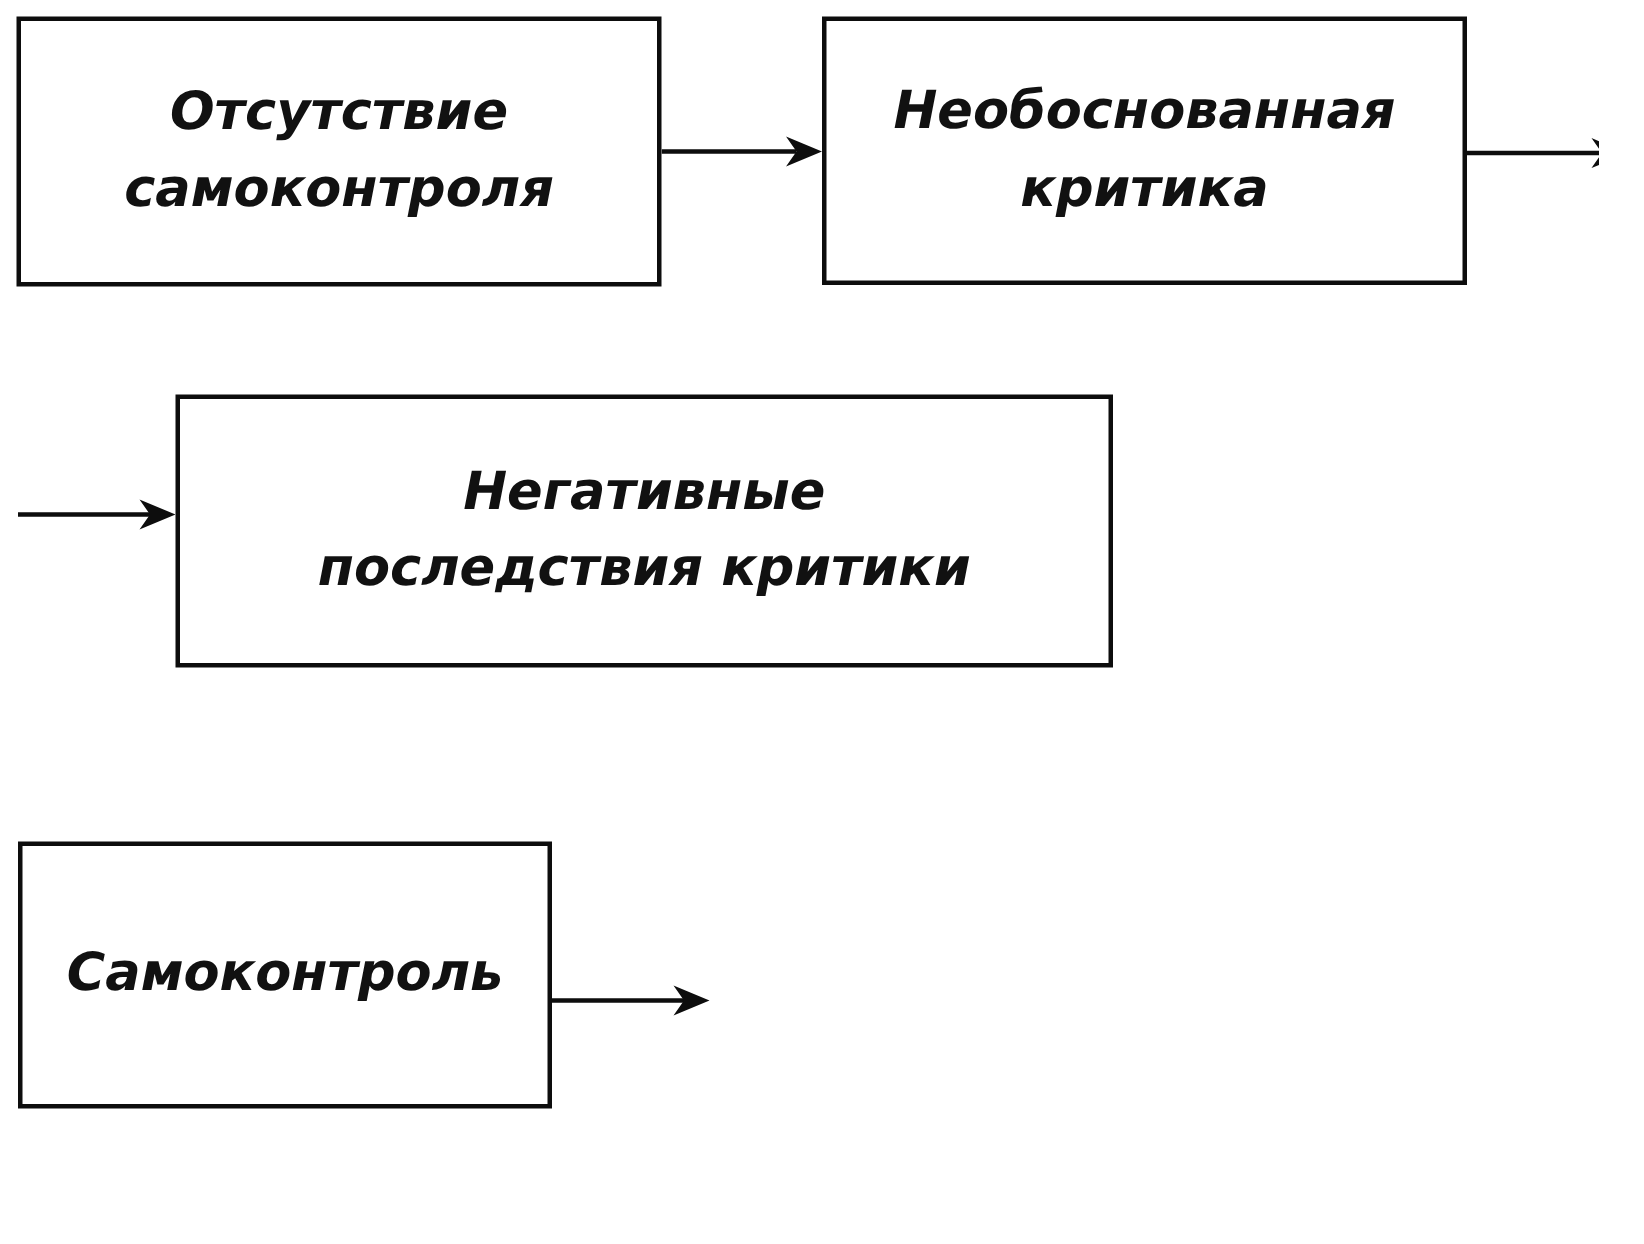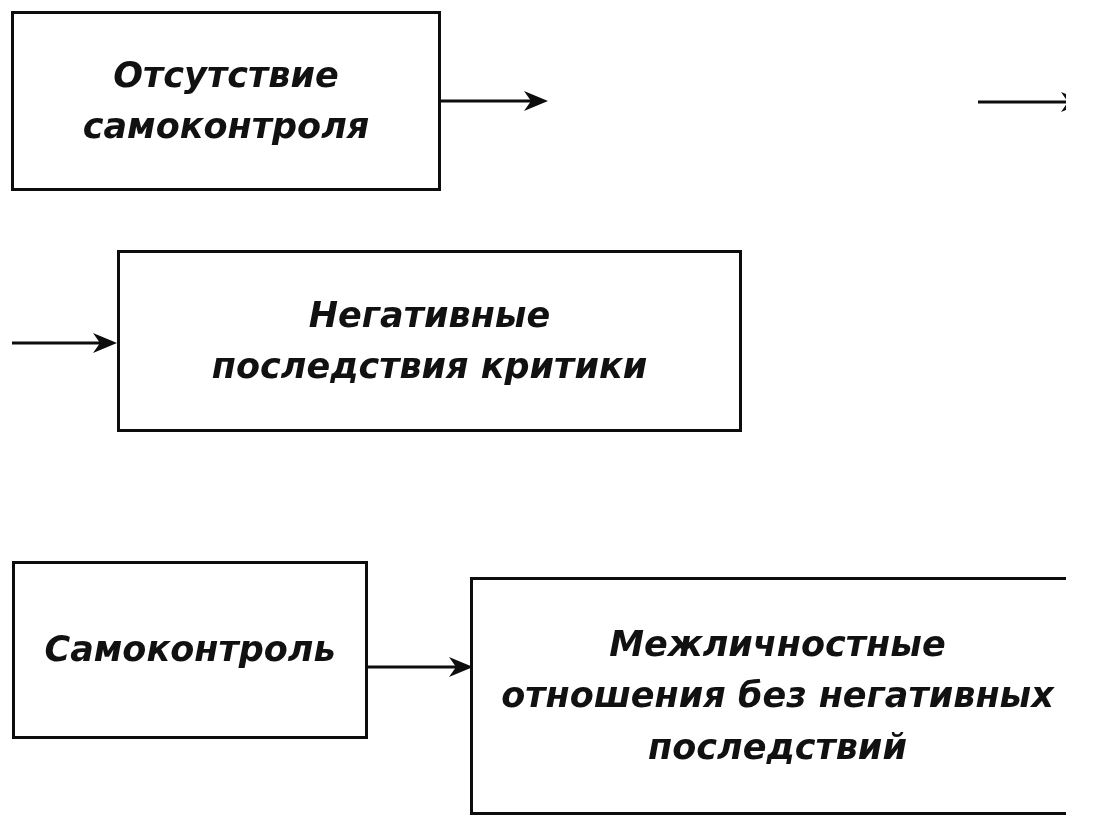--- a/index.html
+++ b/index.html
@@ -80,6 +80,10 @@
 самоконтроля</div>
   </div>
 
+  <div class="node node-2">
+    <div class="node-label">Необоснованная
+критика</div>
+  </div>
 
   <div class="node node-3">
     <div class="node-label">Негативные

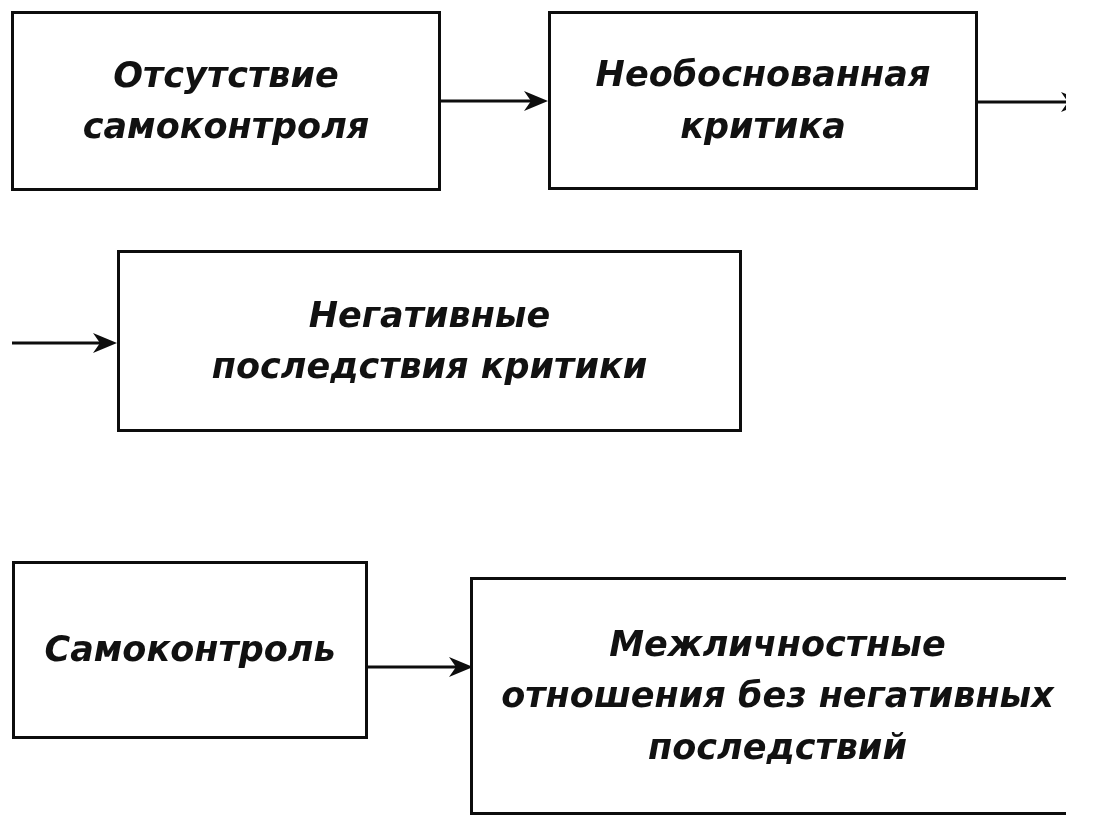--- a/index.html
+++ b/index.html
@@ -38,7 +38,7 @@
   
   .node-1 { left: 11px;  top: 11px;  width: 430px; height: 180px; }
   .node-2 { left: 548px; top: 11px;  width: 430px; height: 179px; }
-  .node-3 { left: 117px; top: 250px; width: 625px; height: 182px; }
+  .node-3 { left: 117px; top: 263px; width: 625px; height: 182px; }
   .node-4 { left: 12px;  top: 561px; width: 356px; height: 178px; }
   .node-5 { left: 470px; top: 577px; width: 615px; height: 238px; }
   .arrow-layer {

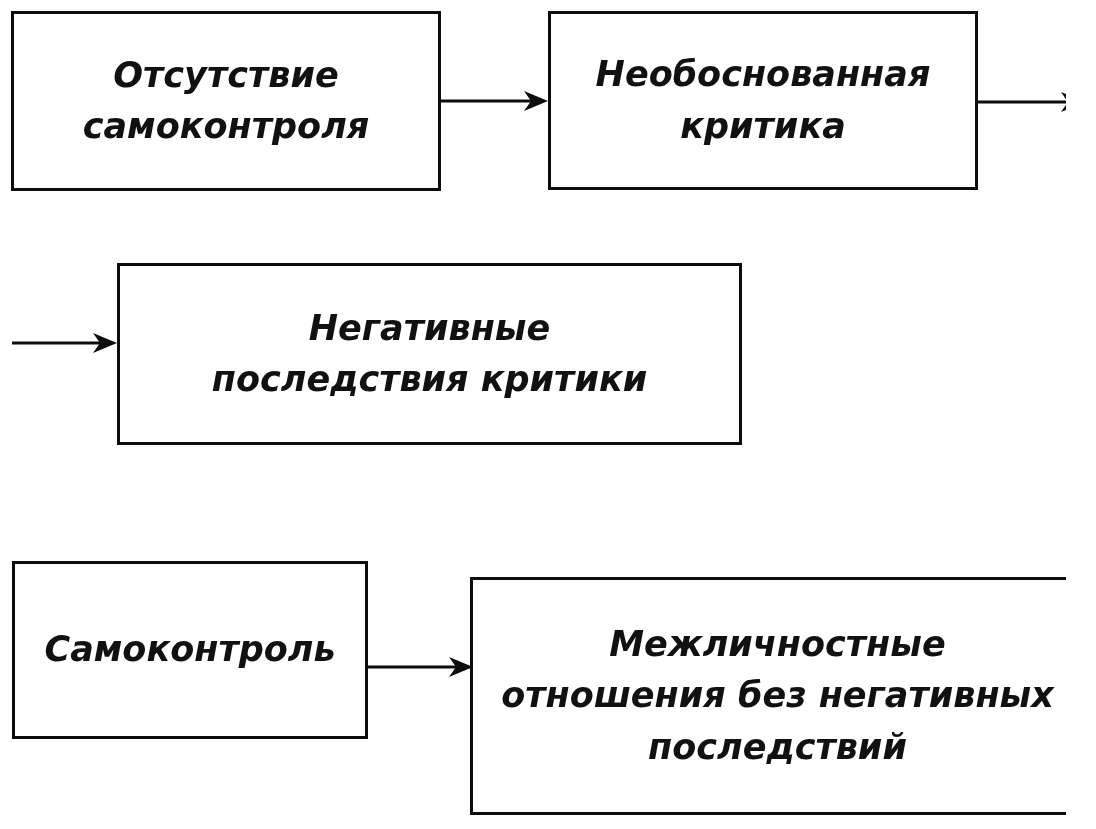--- a/index.html
+++ b/index.html
@@ -94,11 +94,6 @@
     <div class="node-label">Самоконтроль</div>
   </div>
 
-  <div class="node node-5">
-    <div class="node-label">Межличностные
-отношения без негативных
-последствий</div>
-  </div>
 
 </div>
 

